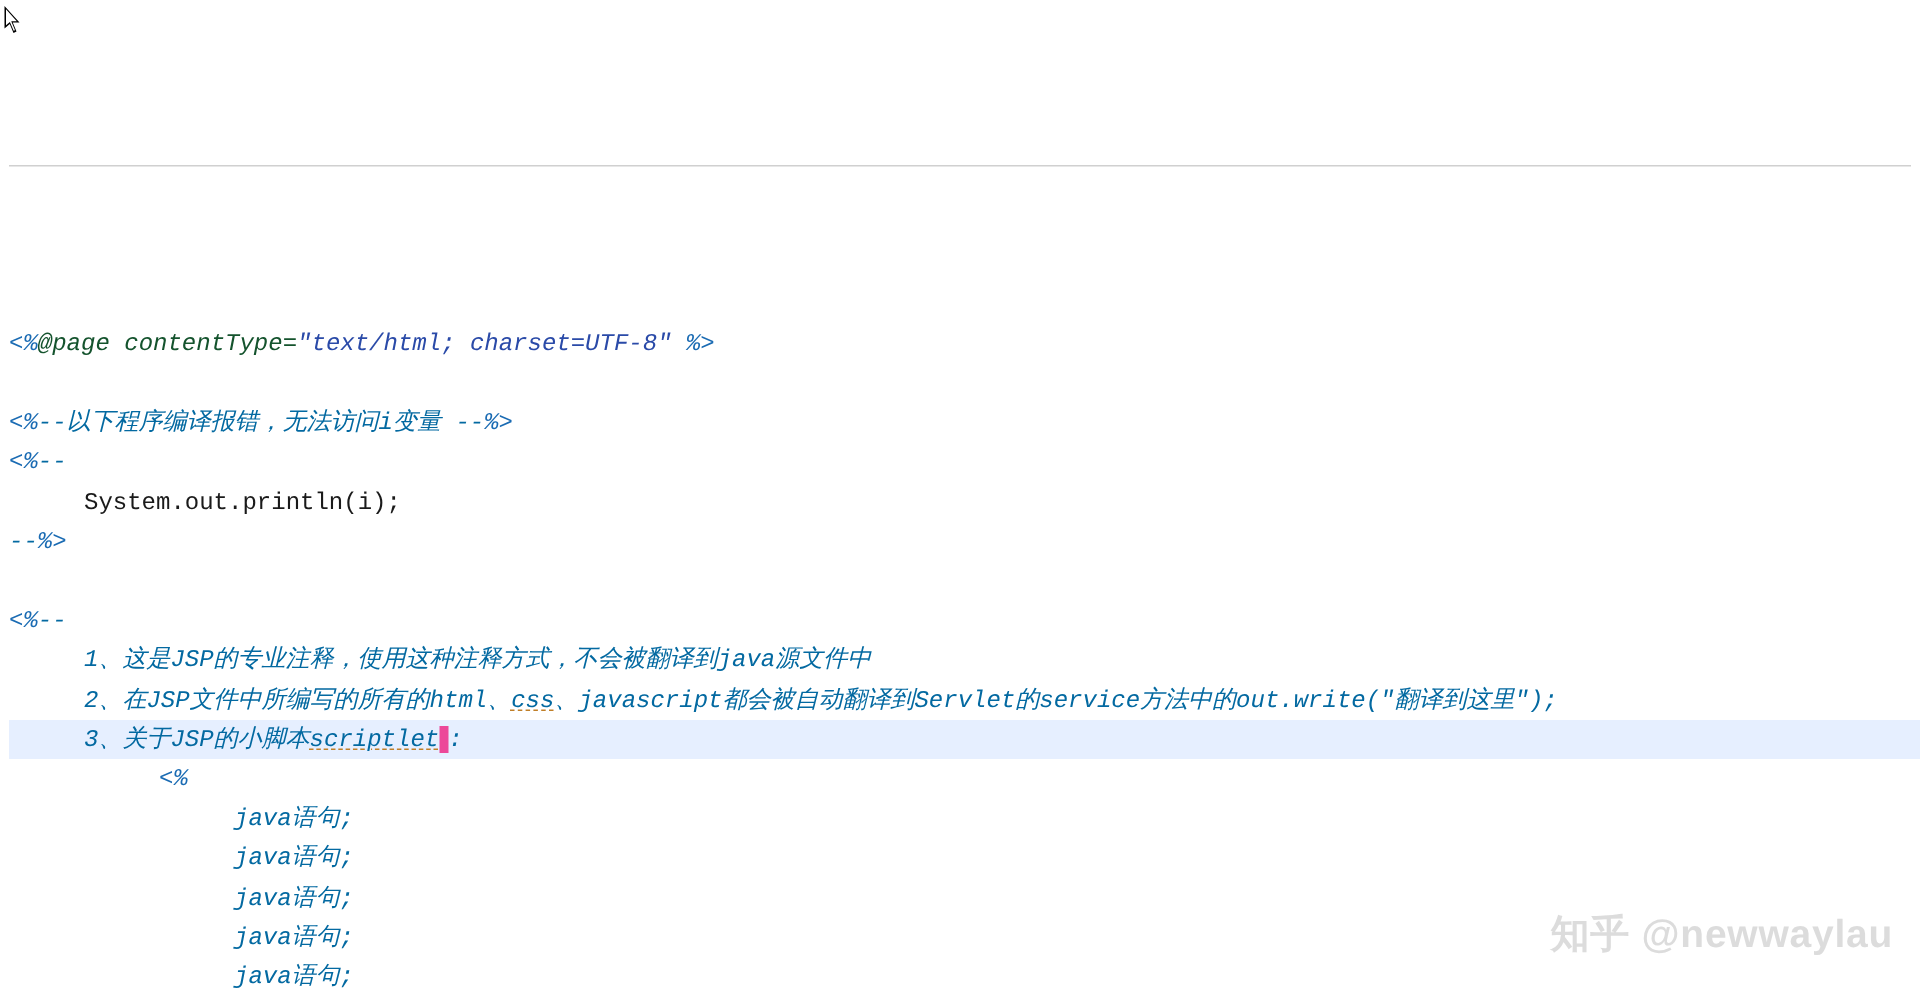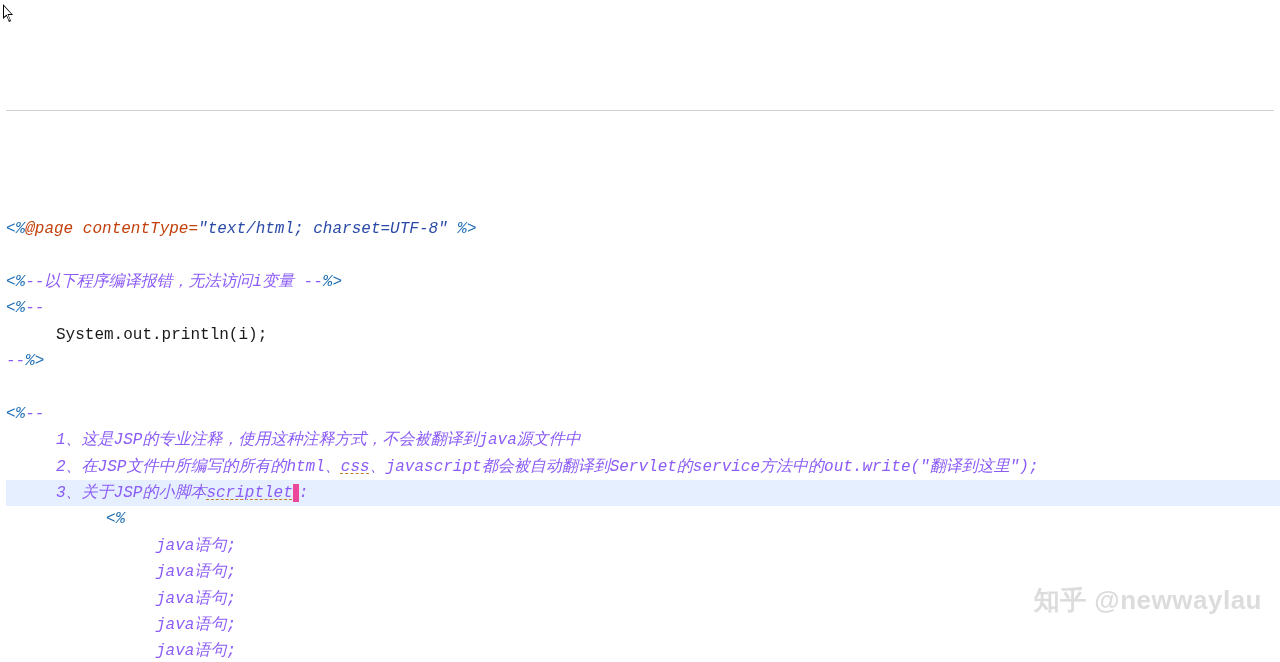--- a/index.html
+++ b/index.html
@@ -19,7 +19,7 @@
   .indent2 { padding-left: 100px; }
   .indent3 { padding-left: 150px; }
   .tag { color: #1a6bb3; font-style: italic; }
-  .dir { color: #c2410c; font-style: italic; }
+  .dir { color: #14532d; font-style: italic; }
   .str { color: #2a4aa8; font-style: italic; }
   .txt { color: #8b5cf6; font-style: italic; }
   .code { color: #1a1a1a; font-style: normal; }

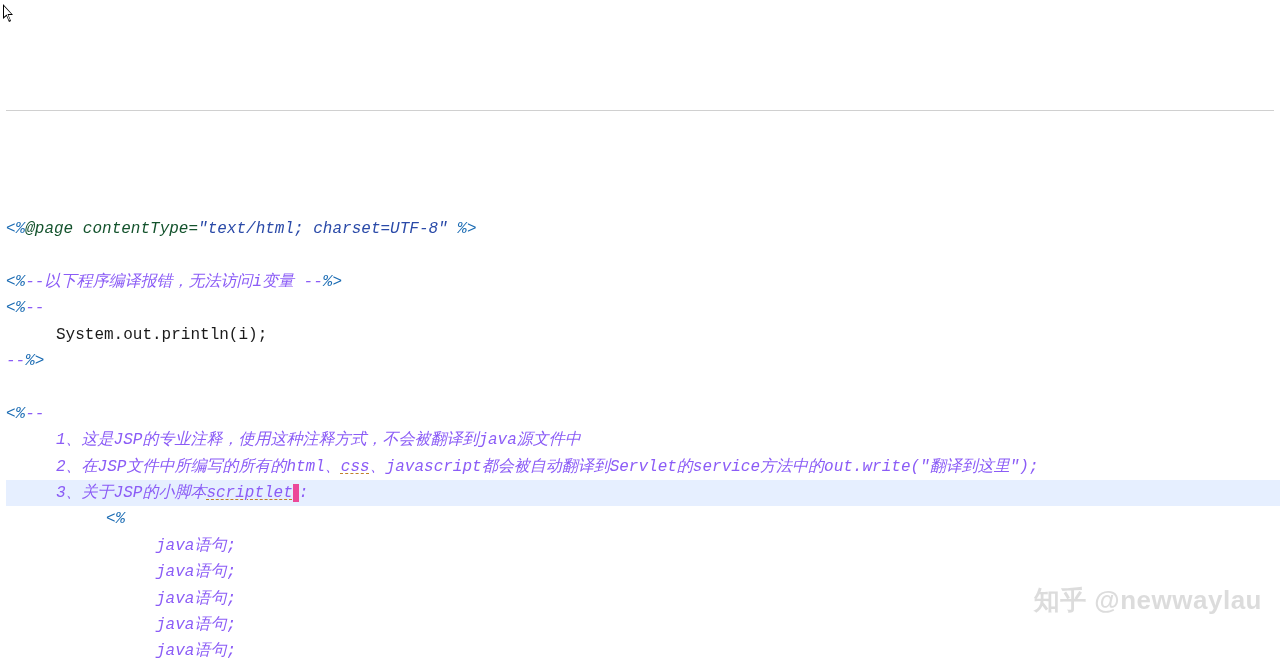--- a/index.html
+++ b/index.html
@@ -21,7 +21,7 @@
   .tag { color: #1a6bb3; font-style: italic; }
   .dir { color: #14532d; font-style: italic; }
   .str { color: #2a4aa8; font-style: italic; }
-  .txt { color: #8b5cf6; font-style: italic; }
+  .txt { color: #0369a1; font-style: italic; }
   .code { color: #1a1a1a; font-style: normal; }
   .spell { text-decoration: underline dashed #c07f28 1px; text-underline-offset: 2px; }
   .hl {

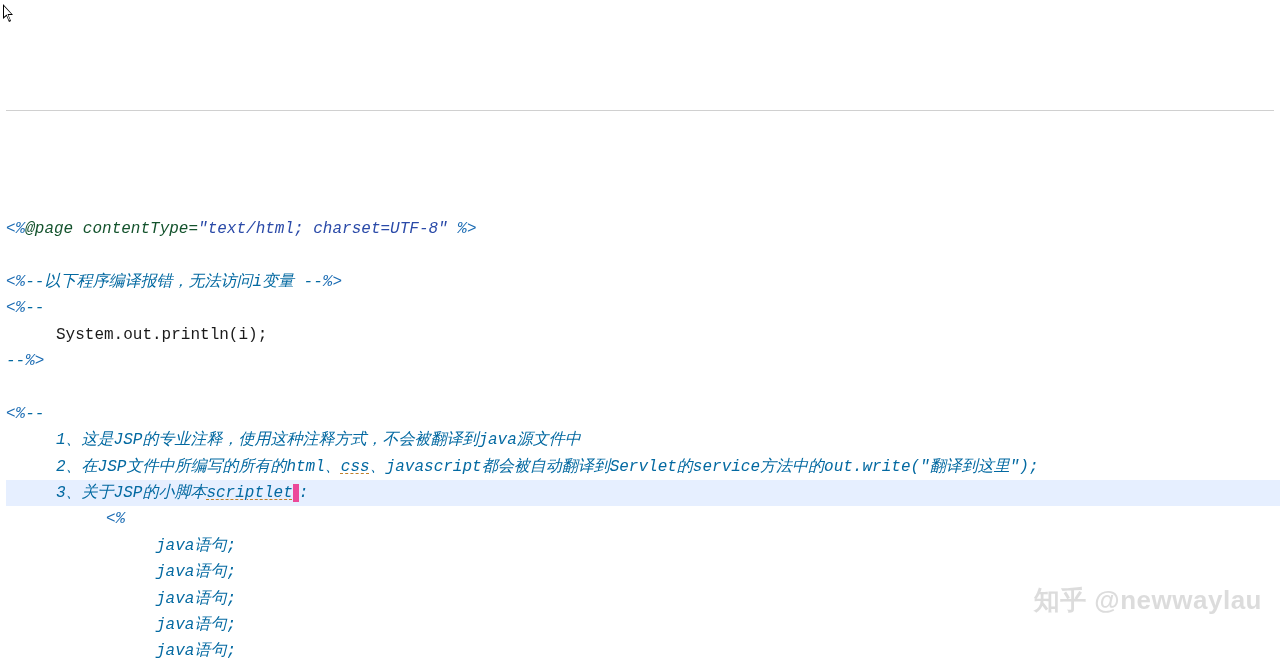--- a/index.html
+++ b/index.html
@@ -33,7 +33,7 @@
   .watermark {
     position: fixed;
     right: 18px;
-    bottom: 40px;
+    bottom: 18px;
     font-family: Arial, sans-serif;
     font-style: normal;
     font-size: 26px;

